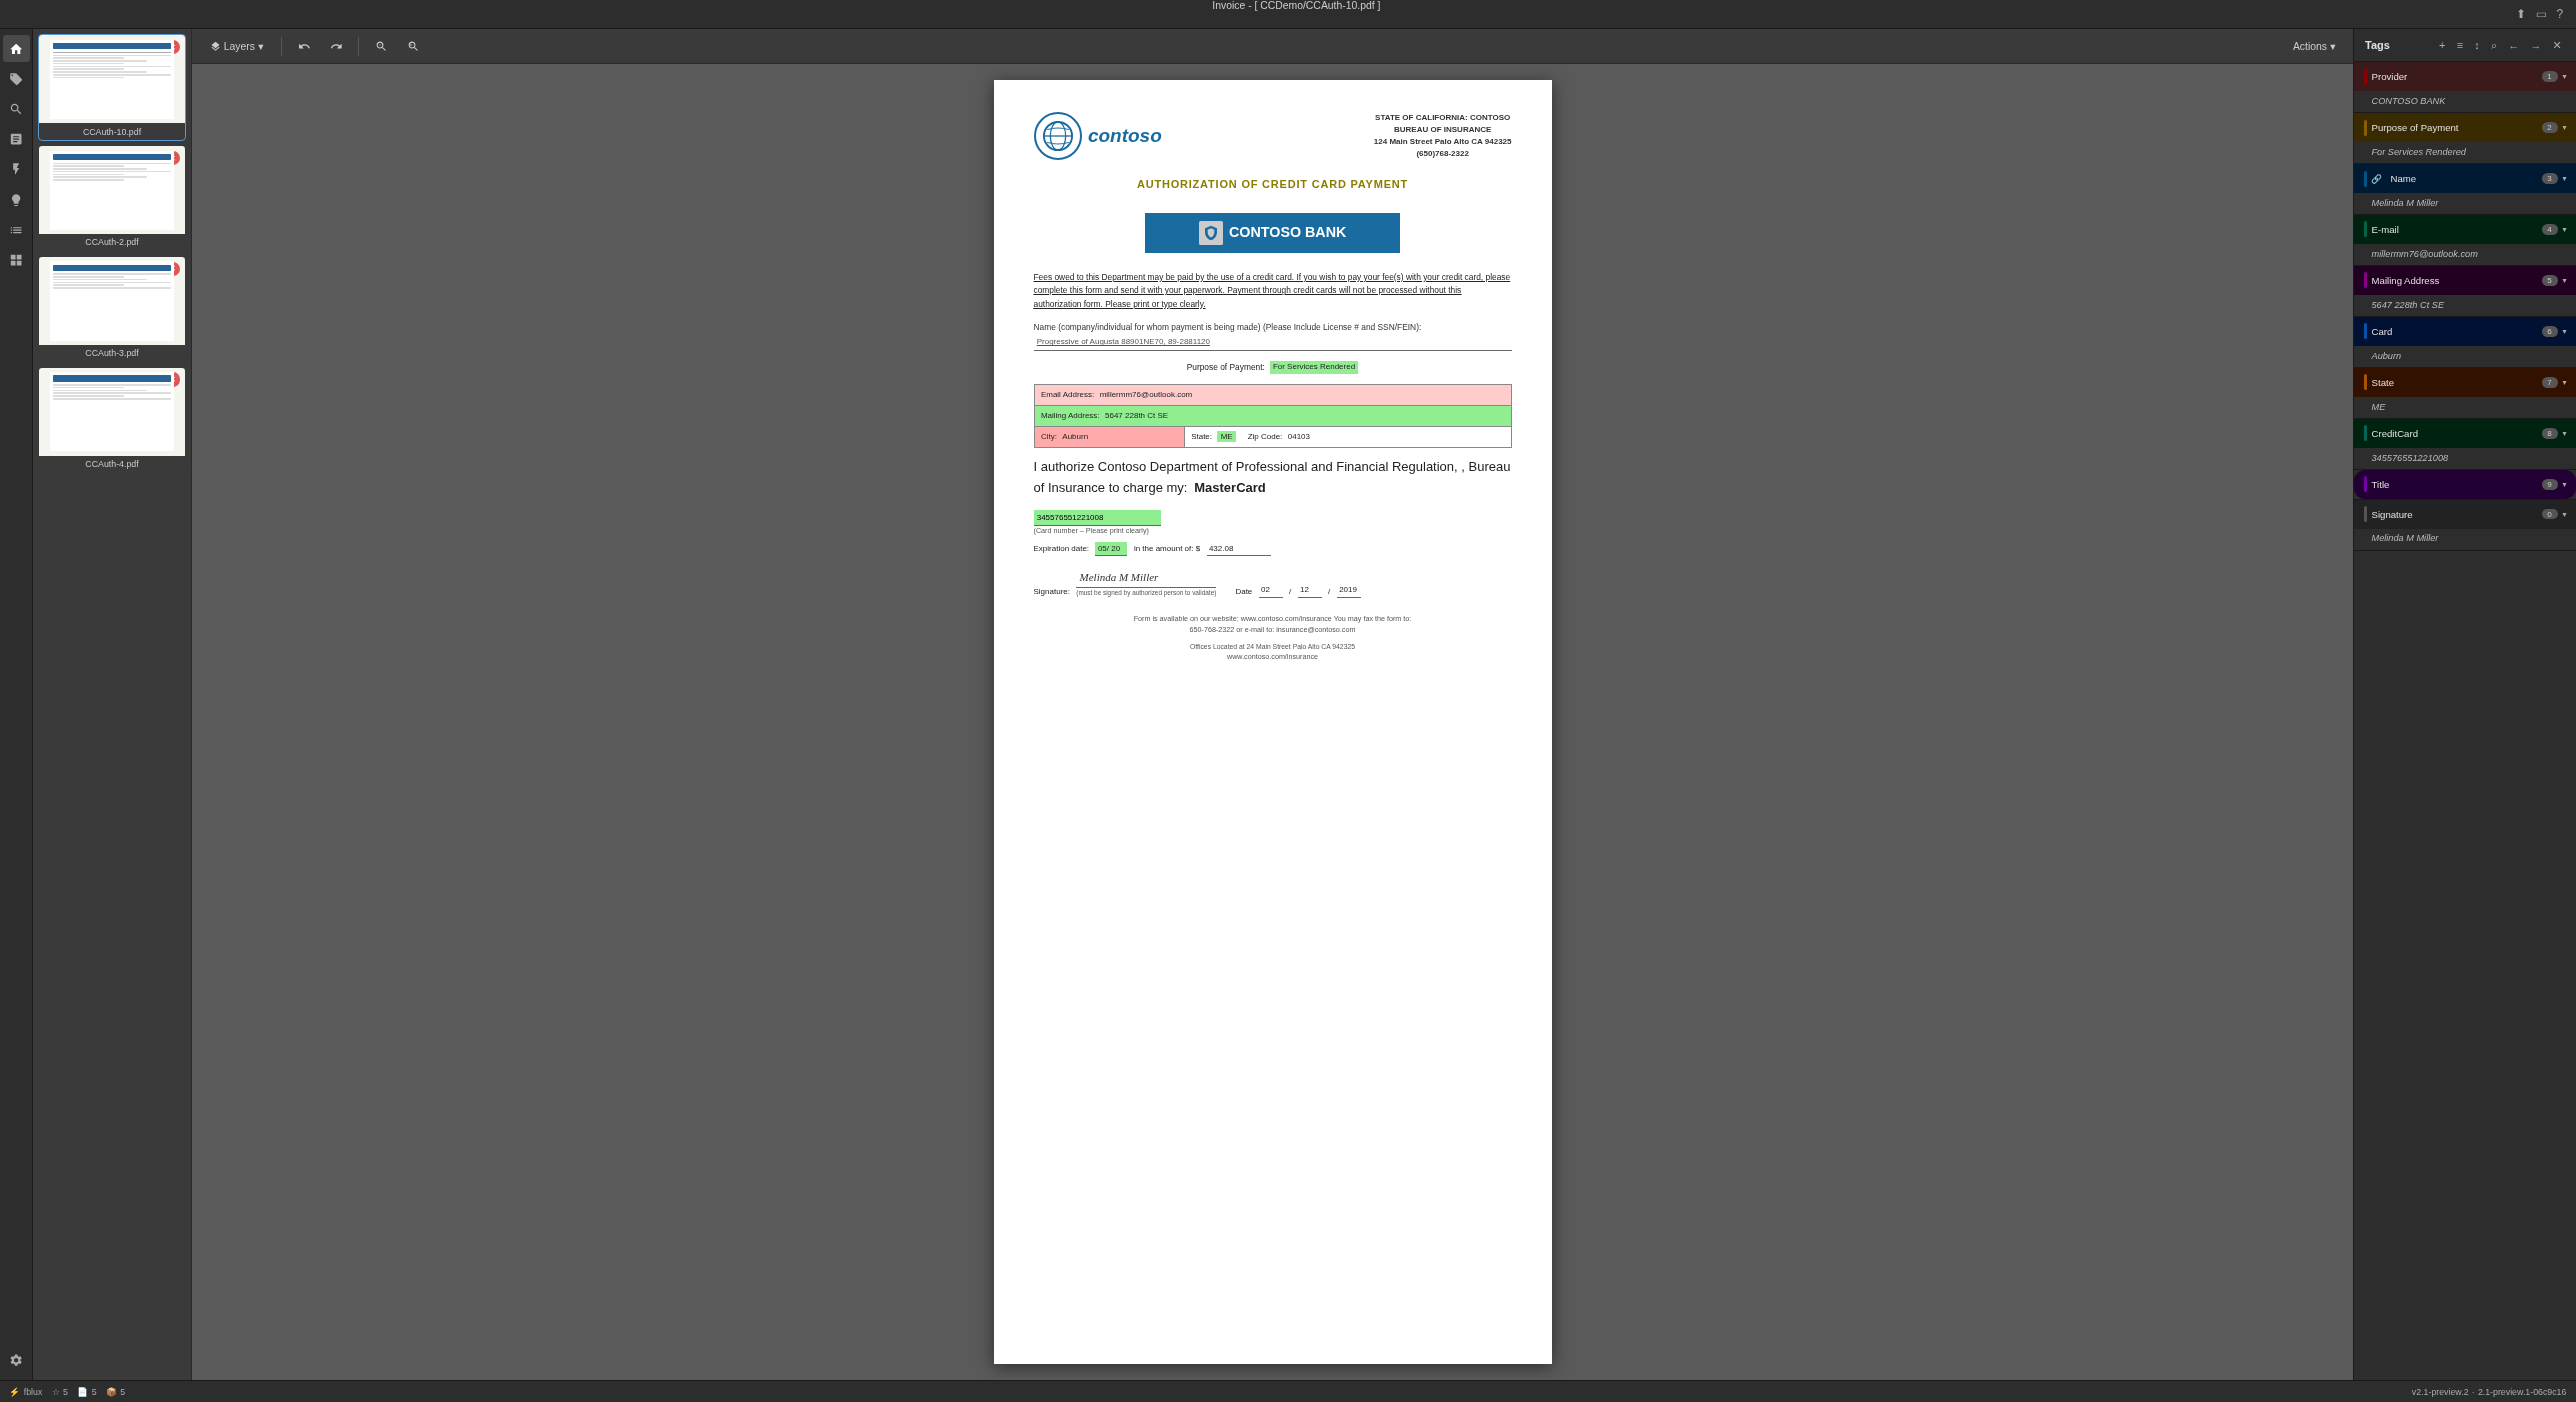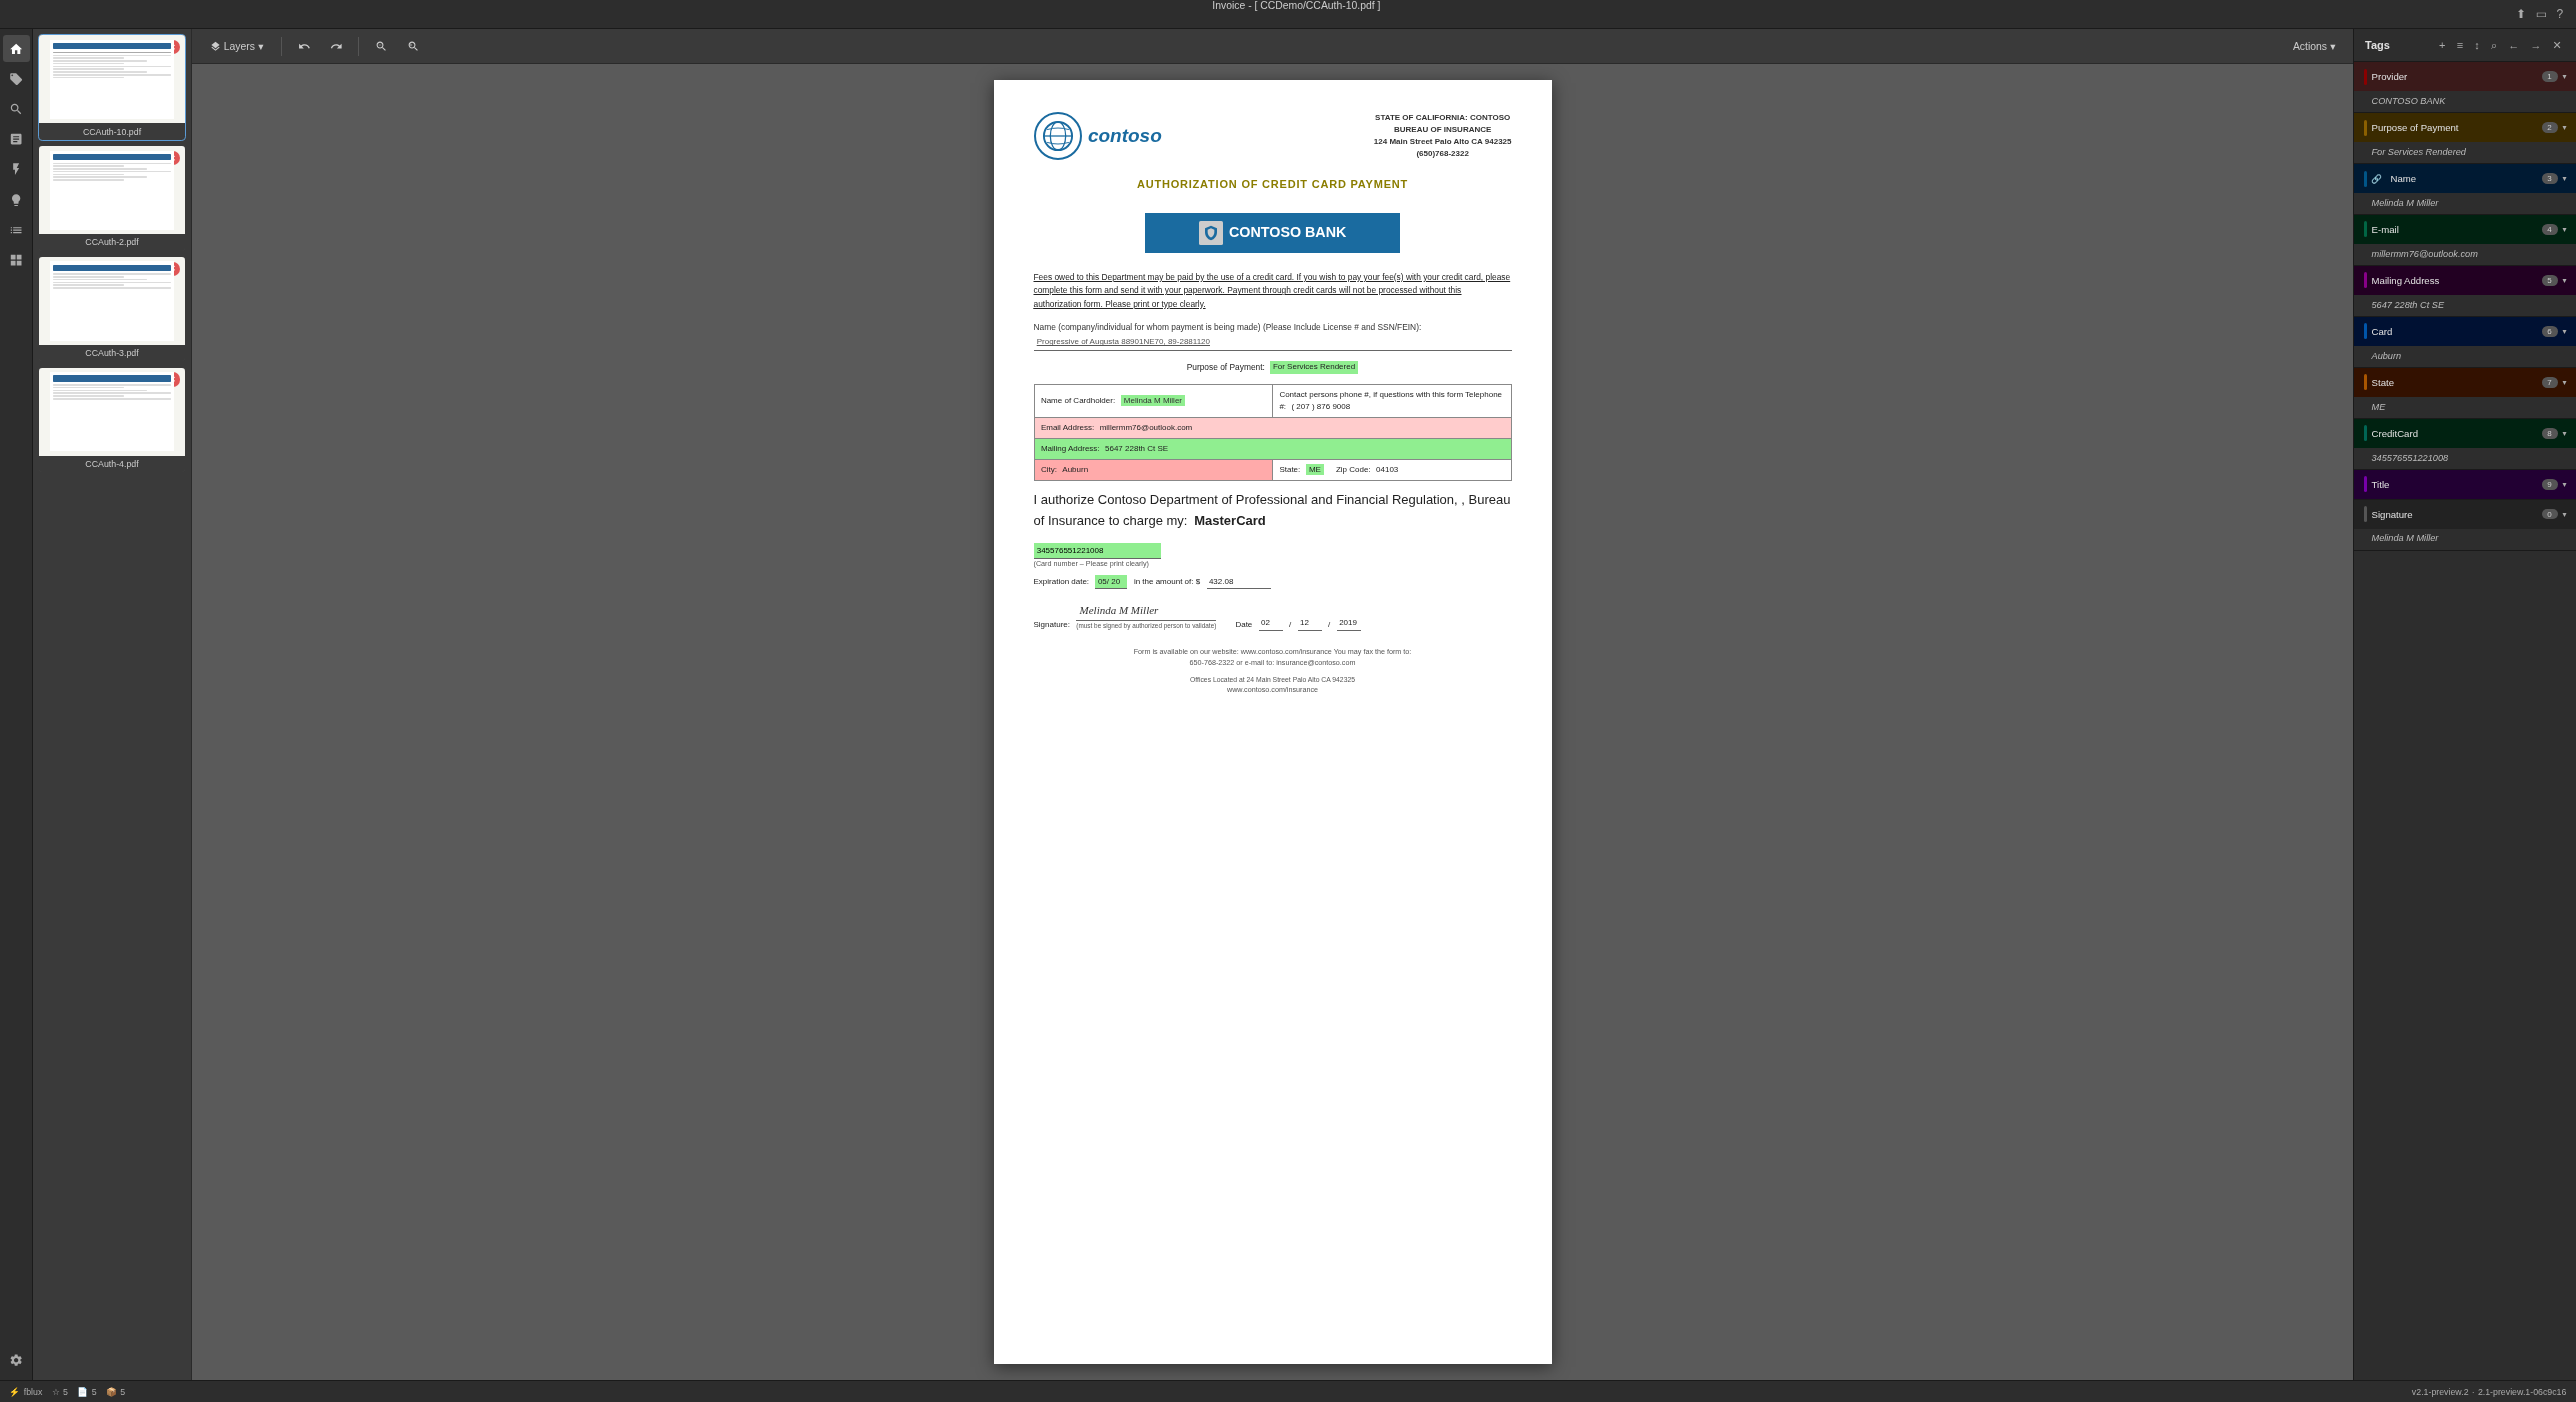--- a/index.html
+++ b/index.html
@@ -722,16 +722,6 @@
 
         <table class="form-table">
           <tbody>
-              <tr>
-            <td style="width:50%;">
-              <span>Name of Cardholder:</span>
-              <span class="highlighted-cell" style="background:#90EE90;padding:0.8px 3.2px;margin-left:3.2px;">Melinda M Miller</span>
-            </td>
-            <td>
-              <span>Contact persons phone #, if questions with this form  Telephone #:</span>
-              <span style="margin-left:3.2px;">( 207 )  876  9008</span>
-            </td>
-          </tr>
           <tr>
             <td colspan="2" class="email-cell">
               <span>Email Address:</span>

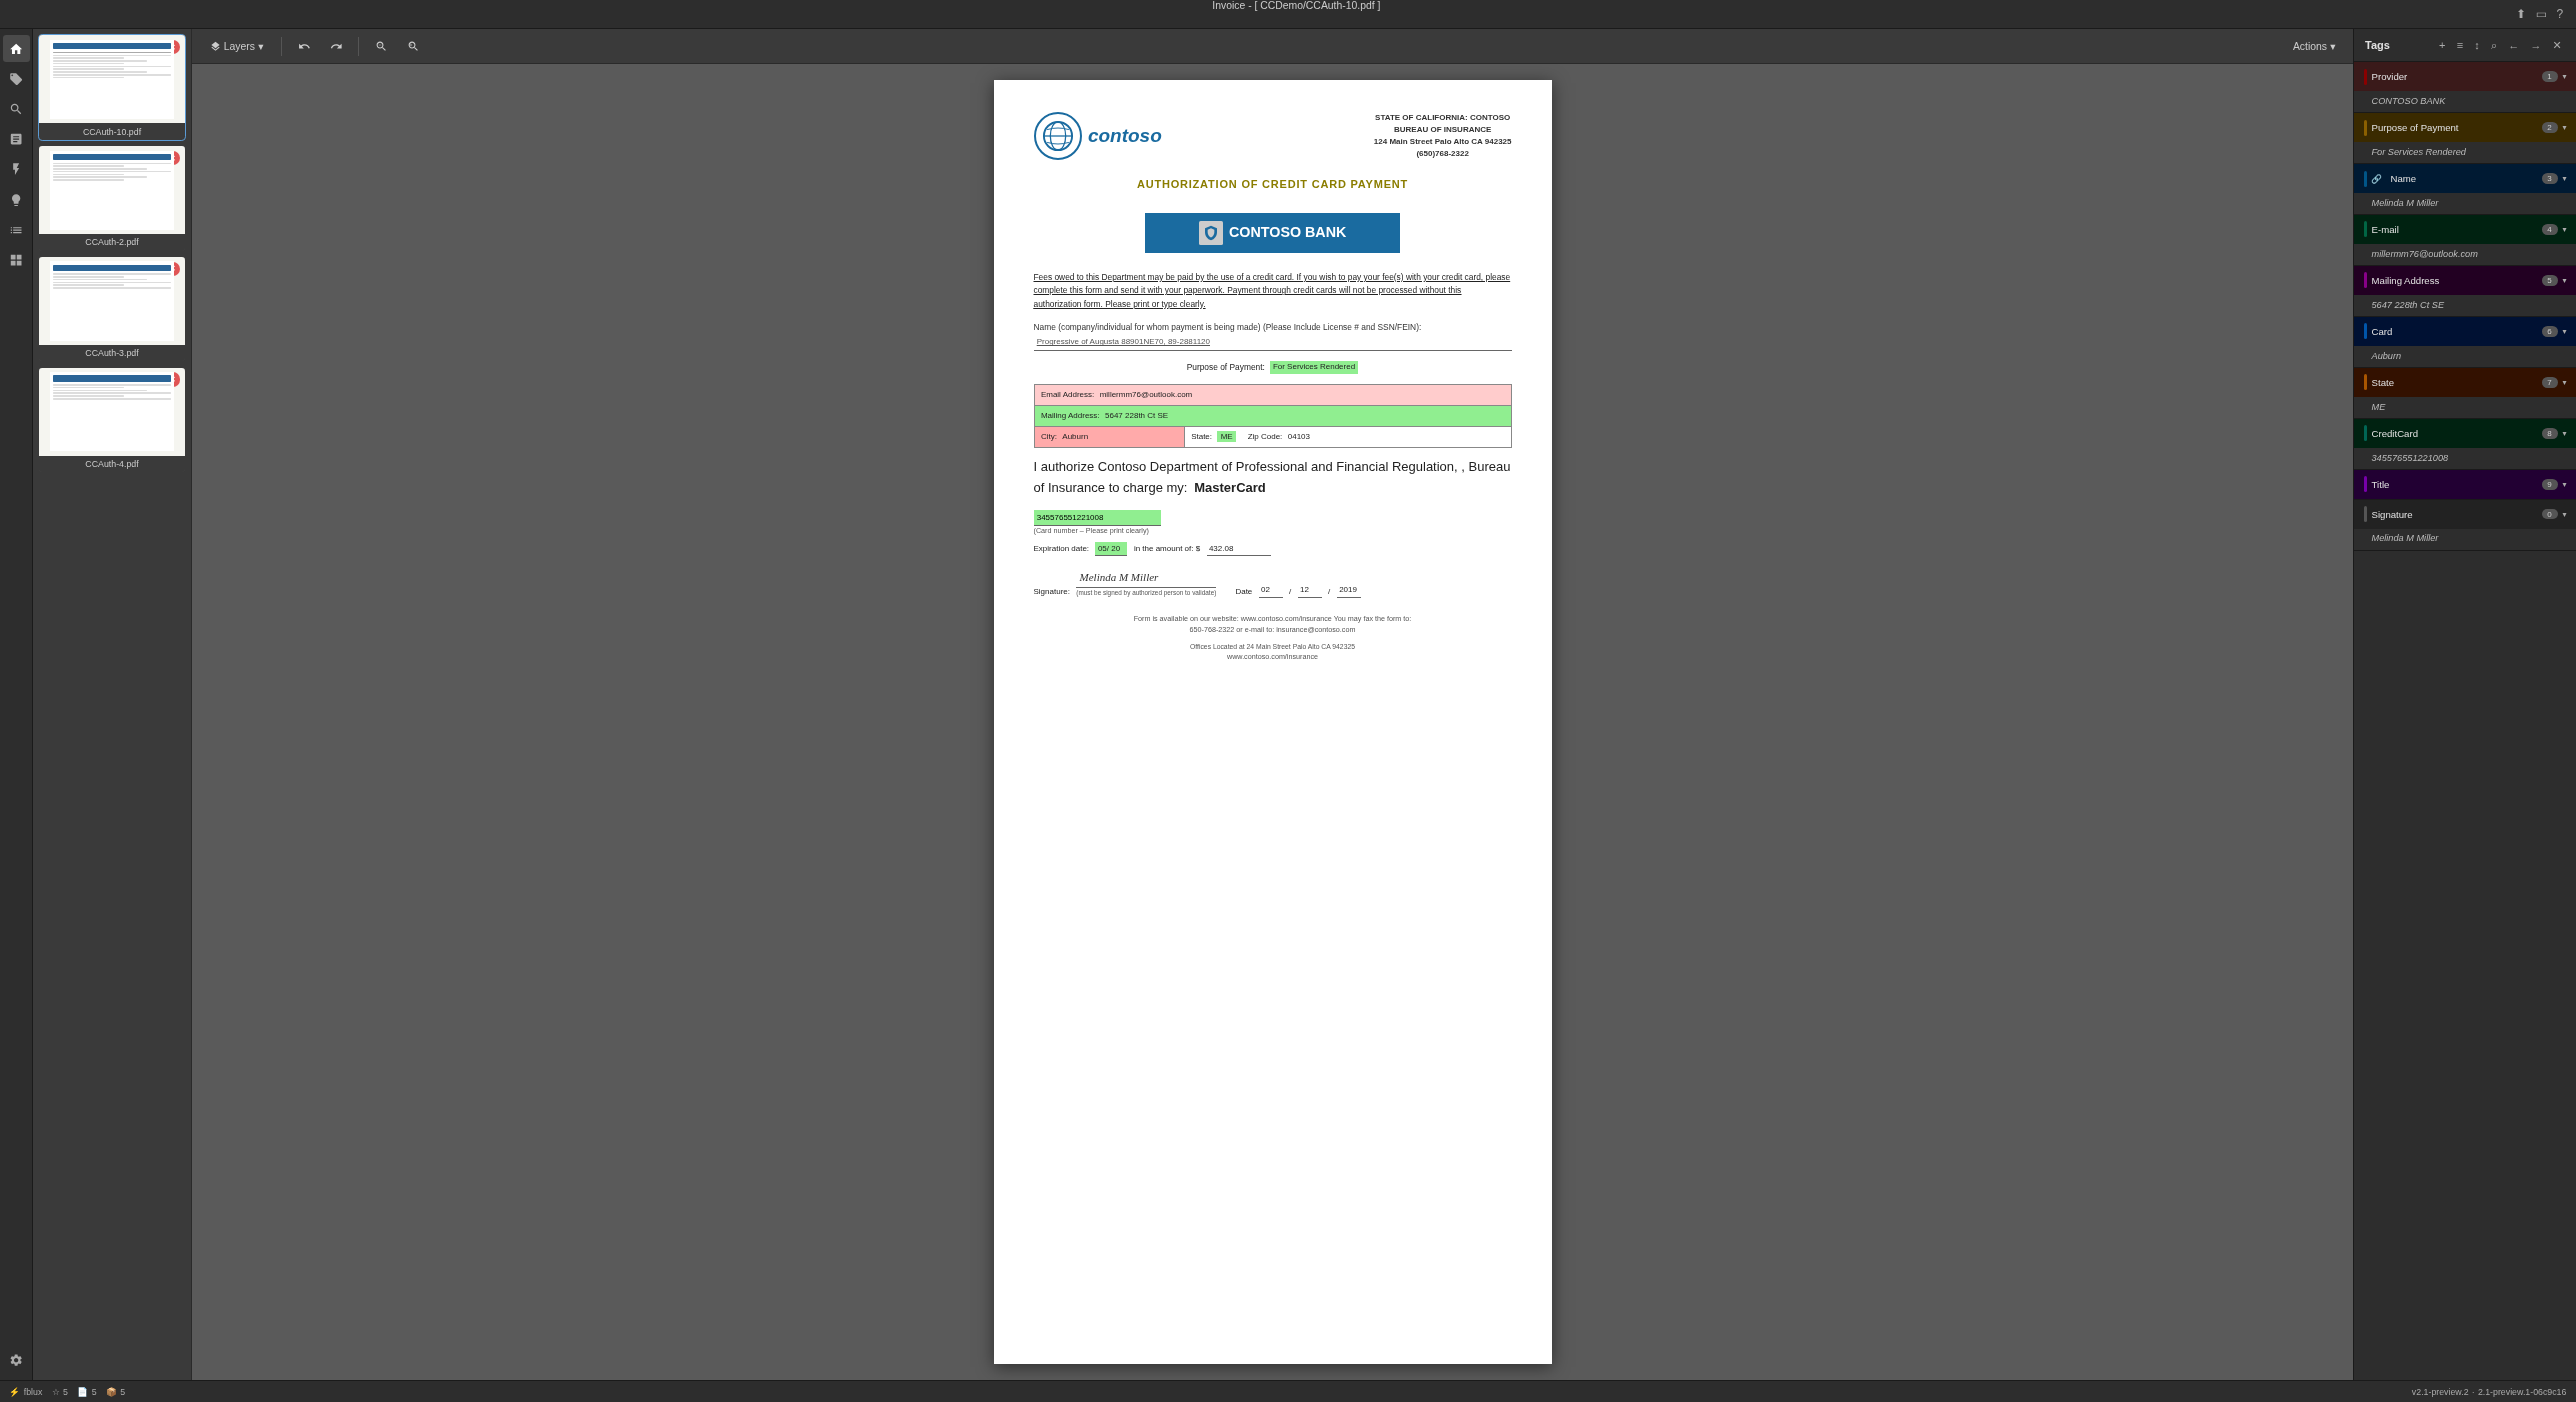--- a/index.html
+++ b/index.html
@@ -494,7 +494,7 @@
     .tag-credit .tag-color-bar { background: #006655; }
     .tag-credit .tag-header { background: #002211; }
     .tag-title-tag .tag-color-bar { background: #7700aa; }
-    .tag-title-tag .tag-header { background: #220033; }
+    .tag-title-tag .tag-header { background: #220033; border-radius: 11px; }
     .tag-sig .tag-color-bar { background: #555; }
     .tag-sig .tag-header { background: #222; }
   </style>

